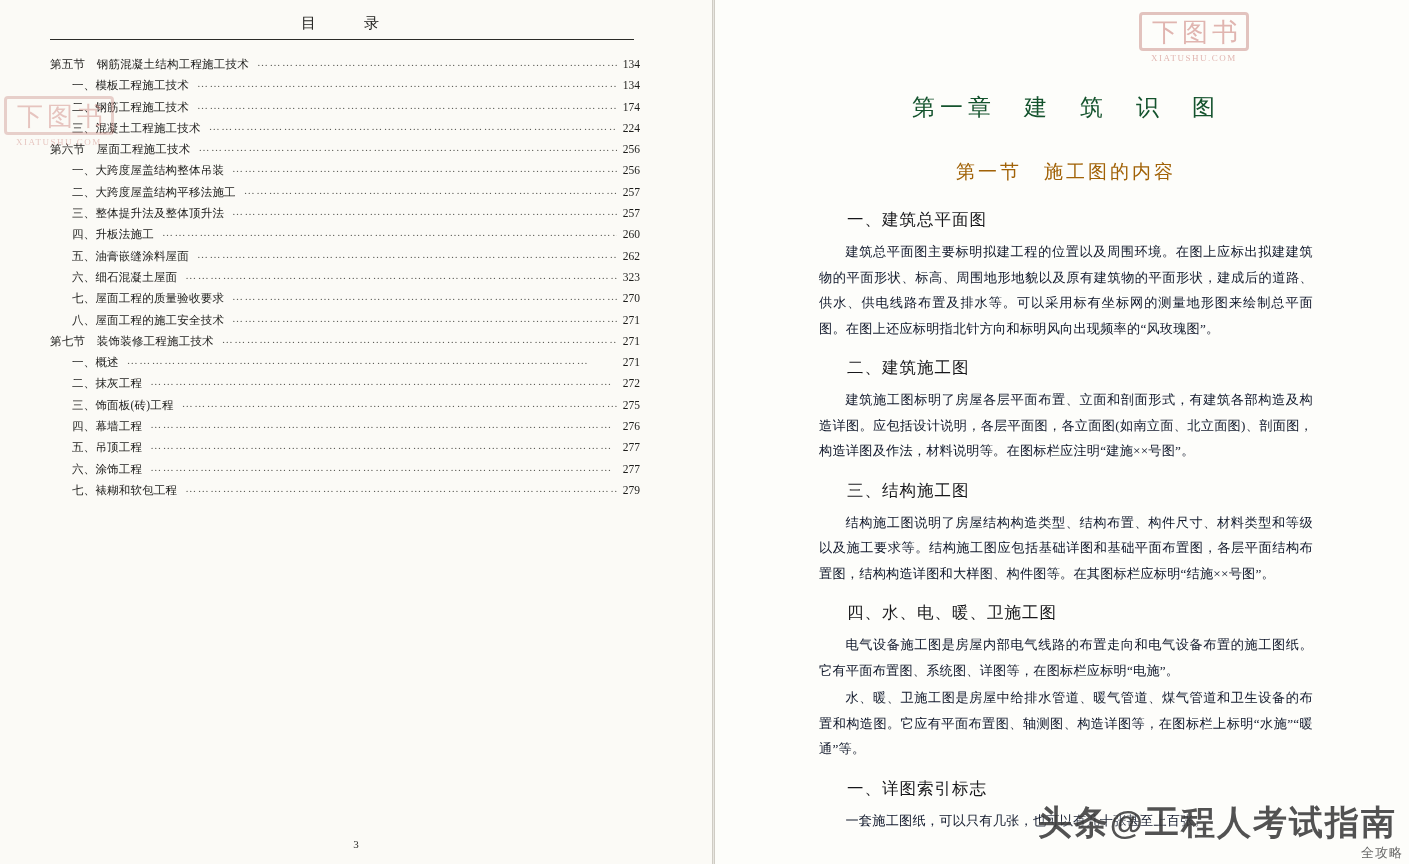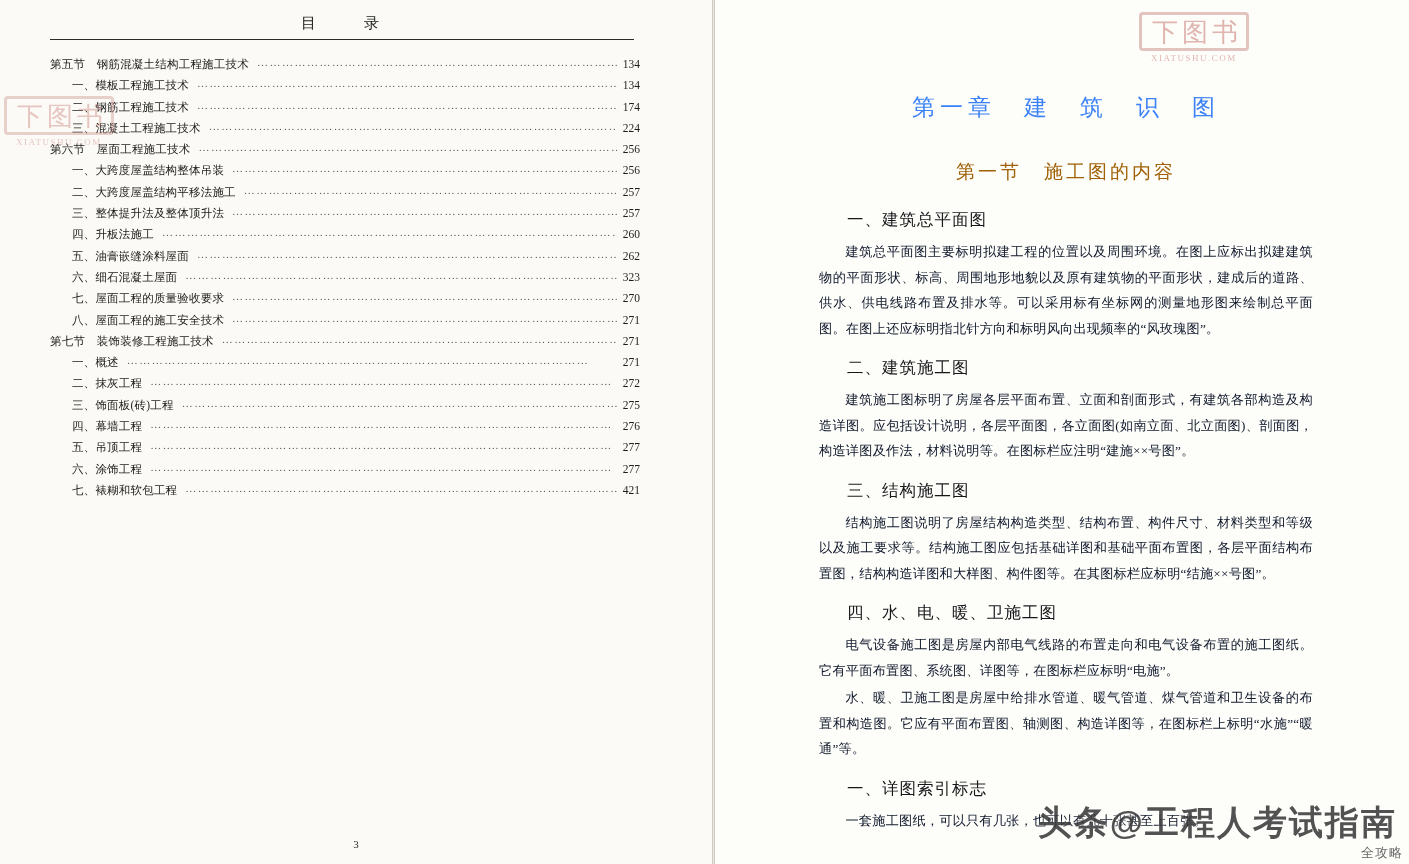--- a/index.html
+++ b/index.html
@@ -88,7 +88,7 @@
     font-size: 23px;
     letter-spacing: 5px;
     margin: 6px 0 36px 0;
-    color: #3b82f6;
+    color: #14532d;
     font-weight: 400;
   }
   .section-title {

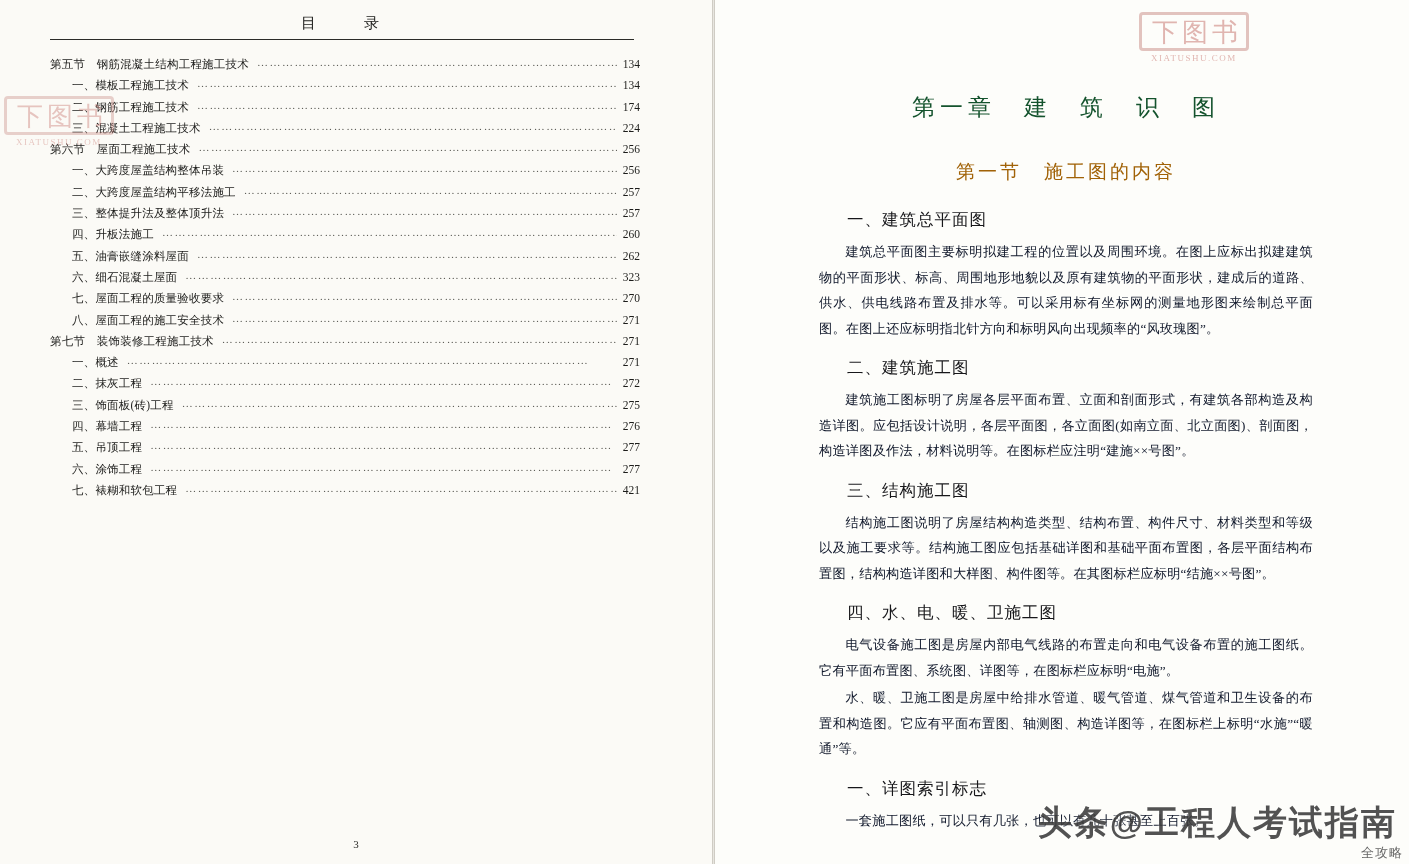--- a/index.html
+++ b/index.html
@@ -285,7 +285,7 @@
       <li class="toc-row lvl1">
         <span class="toc-label">七、裱糊和软包工程</span>
         <span class="toc-dots">…………………………………………………………………………………………………</span>
-        <span class="toc-page">421</span>
+        <span class="toc-page">279</span>
       </li>
     </ul>
 

